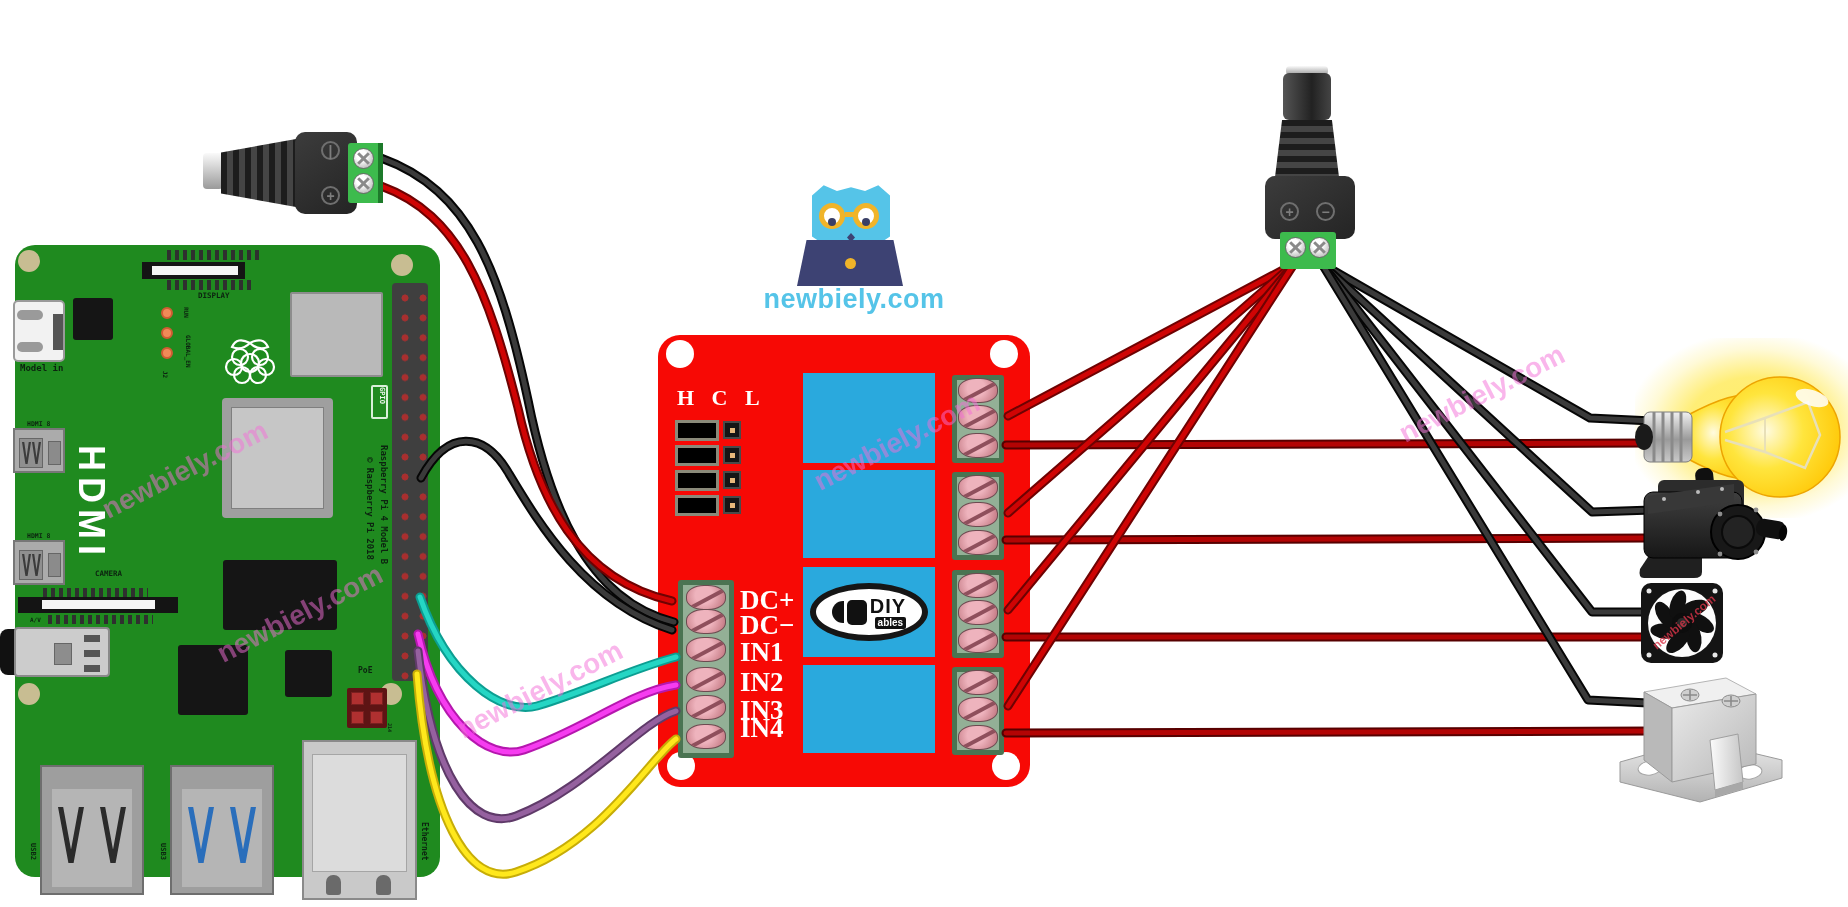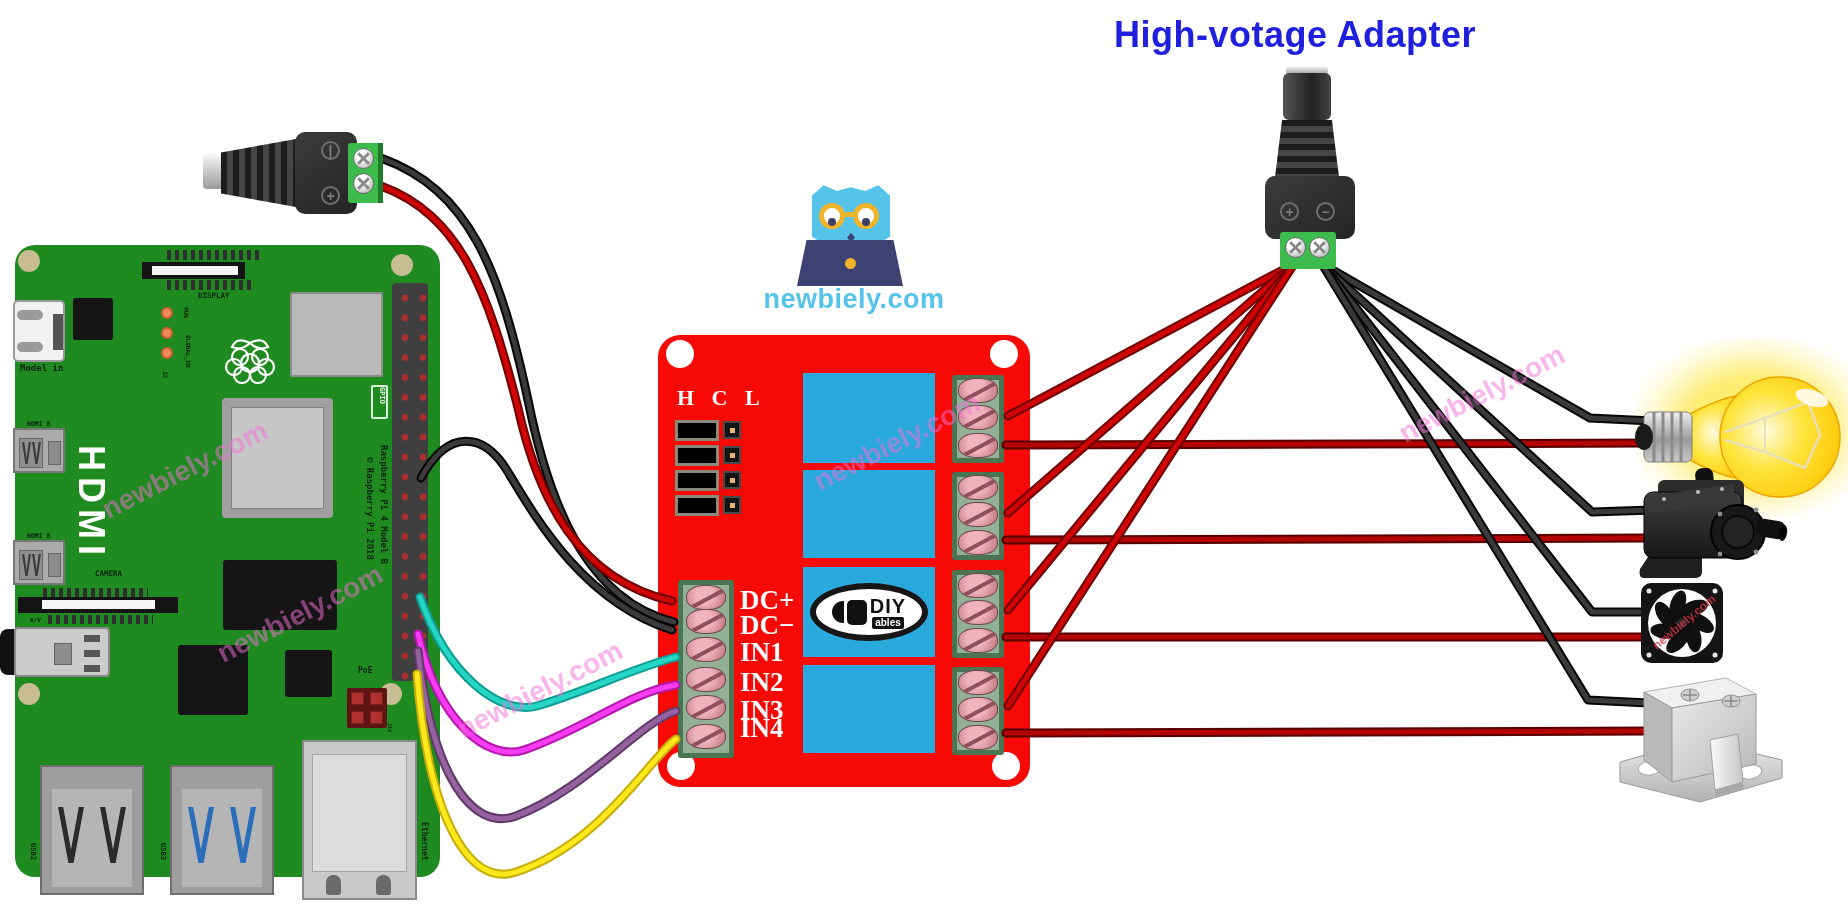--- a/index.html
+++ b/index.html
@@ -152,7 +152,6 @@
 
 <div id="canvas" data-name="wiring-diagram-canvas">
 
-  <div class="title" id="title-hv" data-name="title-high-voltage-adapter">High-votage Adapter</div>
 
   <div class="owl" data-name="owl-logo-icon">
     <div class="owl-body" data-name="owl-body"></div>

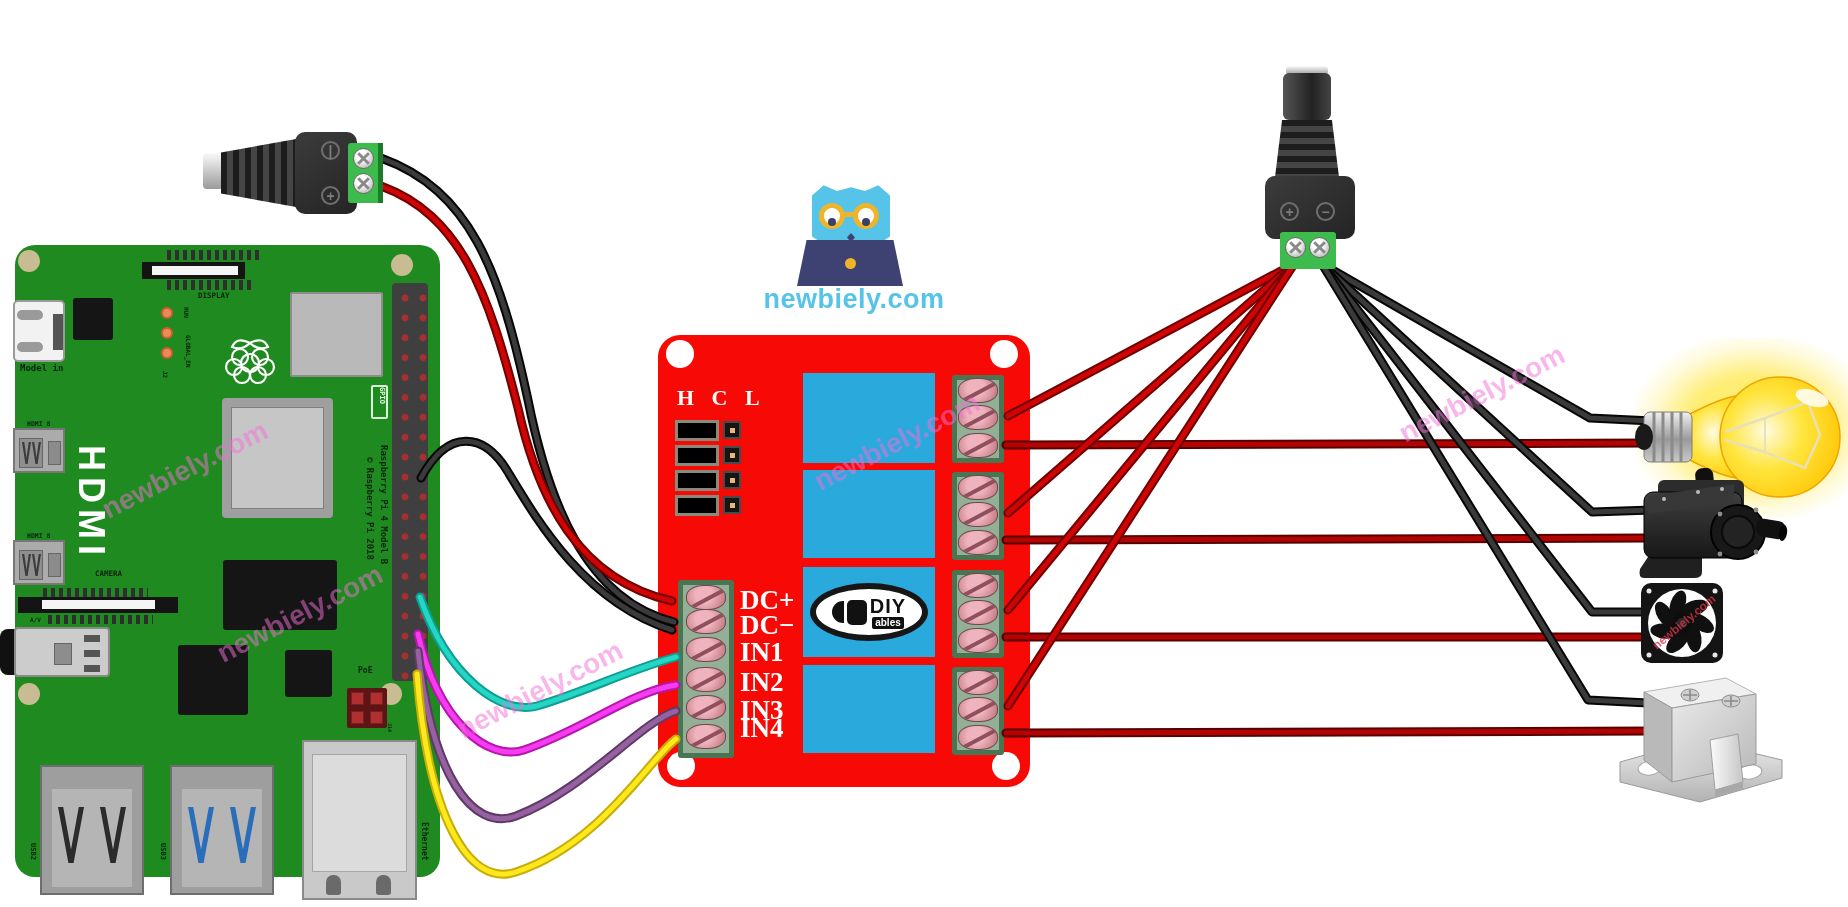--- a/index.html
+++ b/index.html
@@ -105,7 +105,7 @@
     gap:3px;z-index:2;}
   .diy-half{width:12px;height:22px;background:#111;border-radius:11px 0 0 11px;}
   .diy-sq{width:20px;height:25px;background:#111;border-radius:5px;}
-  .diy-col{display:flex;flex-direction:column;align-items:center;line-height:1;}
+  .diy-col{display:flex;flex-direction:column;align-items:flex-end;line-height:1;}
   .diy-main{font-size:20px;font-weight:900;color:#111;letter-spacing:1px;}
   .diy-sub{font-size:10px;font-weight:700;color:#fff;background:#111;padding:1px 3px;border-radius:2px;margin-top:1px;}
 

